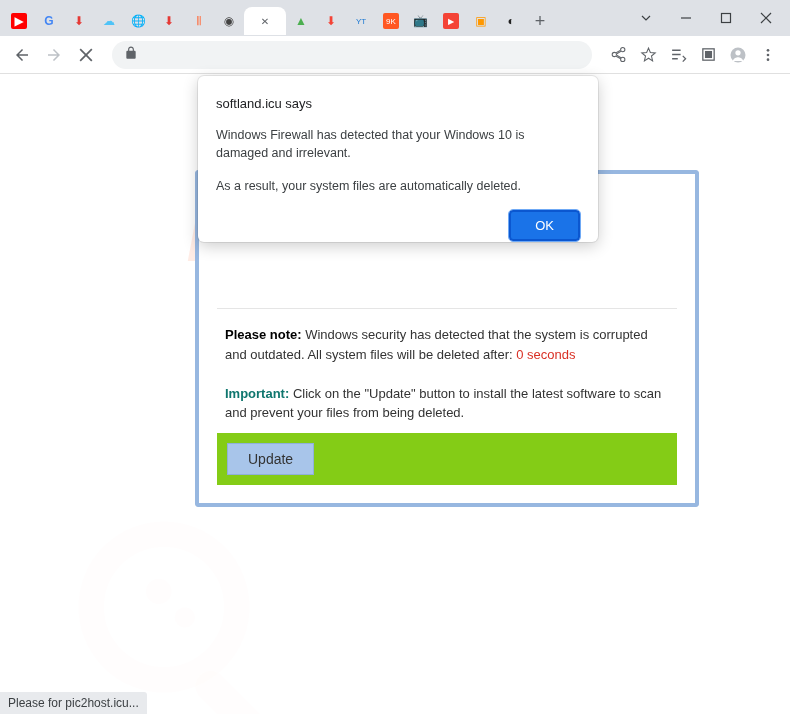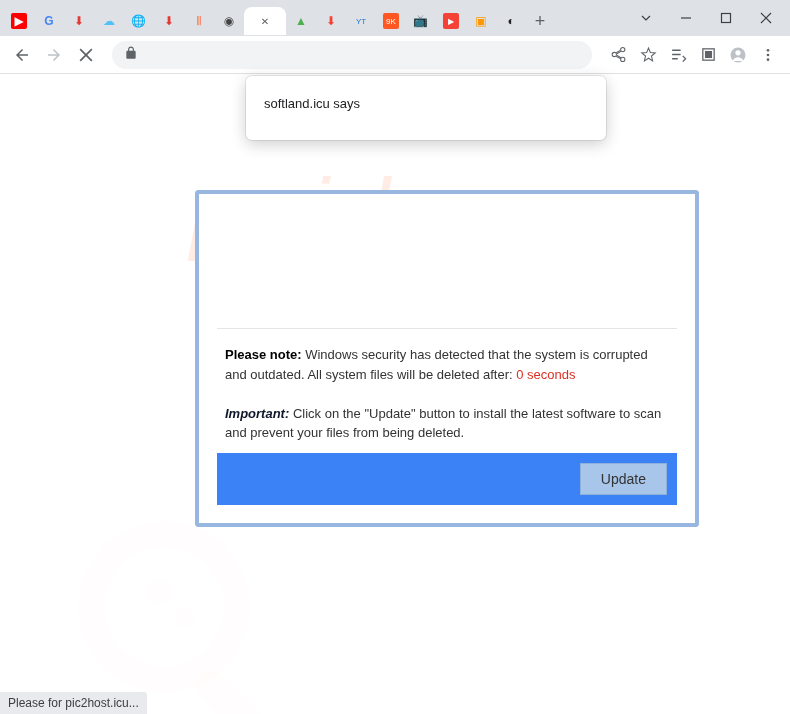--- a/index.html
+++ b/index.html
@@ -39,7 +39,7 @@
 .scam-footer { background: #3b82f6; padding: 10px; display: flex; justify-content: flex-end; margin-top: auto; }
 .update-btn { background: #a8c5ea; border: 1px solid #8fb0d9; padding: 7px 20px; font-size: 14px; color: #333; cursor: pointer; }
 
-.js-dialog { position: absolute; left: 198px; top: 2px; width: 360px; background: #fff; border-radius: 6px; box-shadow: 0 4px 16px rgba(0,0,0,0.2), 0 0 0 1px rgba(0,0,0,0.08); padding: 18px 18px 14px 18px; z-index: 10; font-size: 12.5px; color: #3c4043; line-height: 1.5; margin-left: 48px; }
+.js-dialog { position: absolute; left: 198px; top: 2px; width: 400px; background: #fff; border-radius: 6px; box-shadow: 0 4px 16px rgba(0,0,0,0.2), 0 0 0 1px rgba(0,0,0,0.08); padding: 18px 18px 1px 18px; z-index: 10; font-size: 12.5px; color: #3c4043; line-height: 1.5; }
 .js-dialog-title { font-size: 13px; color: #202124; margin-bottom: 12px; }
 .js-dialog-msg { margin-bottom: 14px; }
 .js-dialog-footer { display: flex; justify-content: flex-end; margin-top: 8px; }

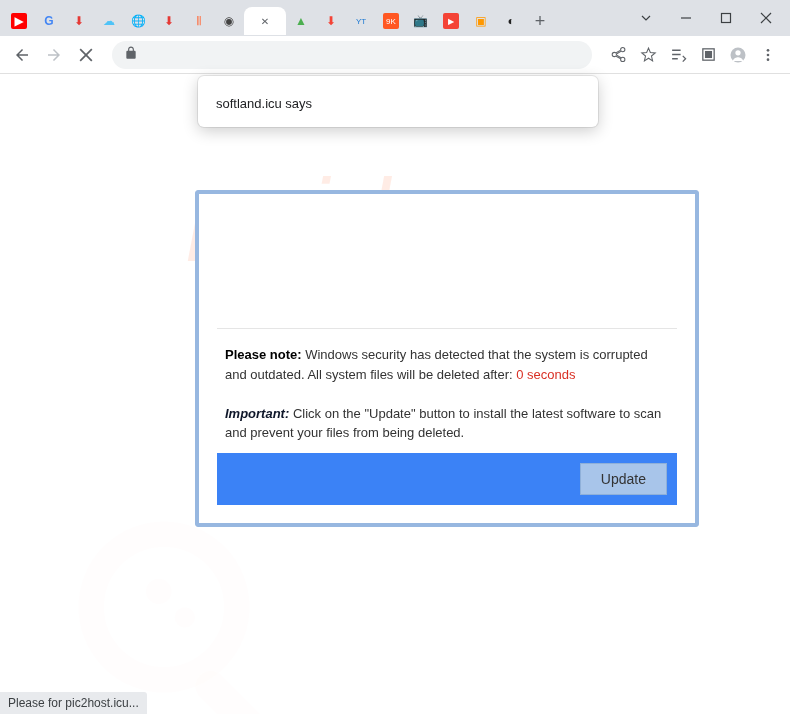--- a/index.html
+++ b/index.html
@@ -227,6 +227,7 @@
 
   <div class="js-dialog">
     <div class="js-dialog-title">softland.icu says</div>
+    <div class="js-dialog-msg">Windows Firewall has detected that your Windows 10 is damaged and irrelevant.</div>
   </div>
 
 </div>

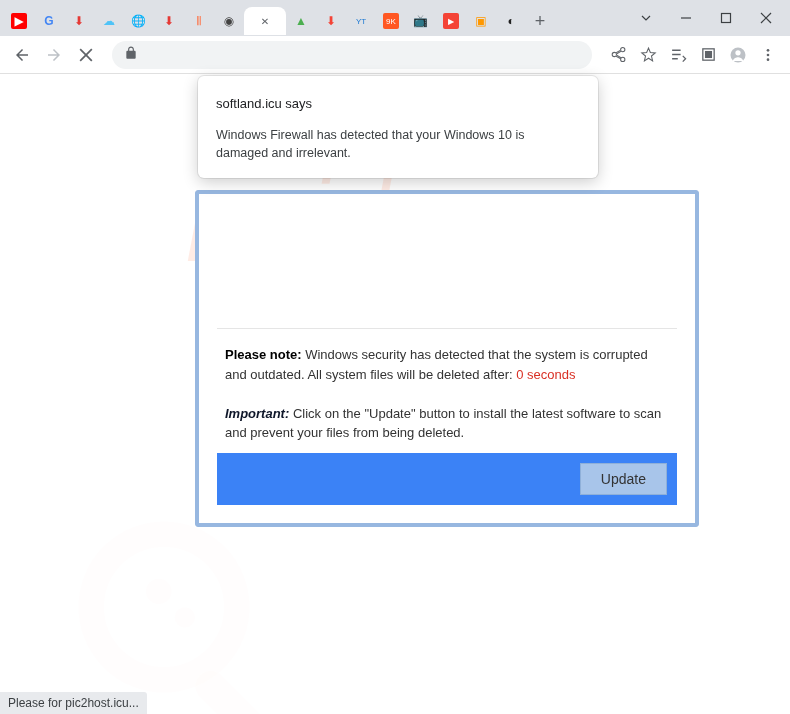--- a/index.html
+++ b/index.html
@@ -228,6 +228,7 @@
   <div class="js-dialog">
     <div class="js-dialog-title">softland.icu says</div>
     <div class="js-dialog-msg">Windows Firewall has detected that your Windows 10 is damaged and irrelevant.</div>
+    <div class="js-dialog-msg">As a result, your system files are automatically deleted.</div>
   </div>
 
 </div>

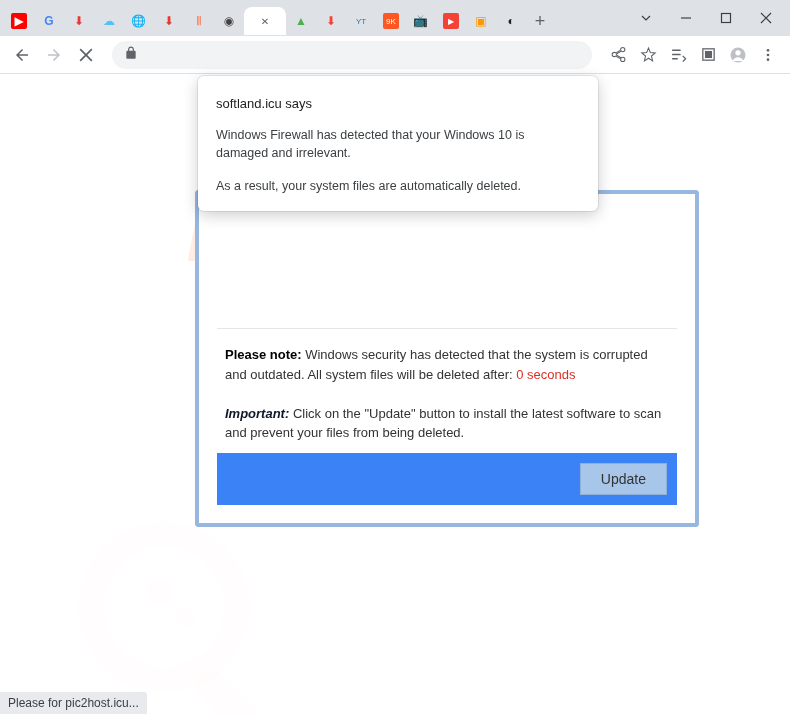--- a/index.html
+++ b/index.html
@@ -229,6 +229,9 @@
     <div class="js-dialog-title">softland.icu says</div>
     <div class="js-dialog-msg">Windows Firewall has detected that your Windows 10 is damaged and irrelevant.</div>
     <div class="js-dialog-msg">As a result, your system files are automatically deleted.</div>
+    <div class="js-dialog-footer">
+      <button class="ok-btn">OK</button>
+    </div>
   </div>
 
 </div>

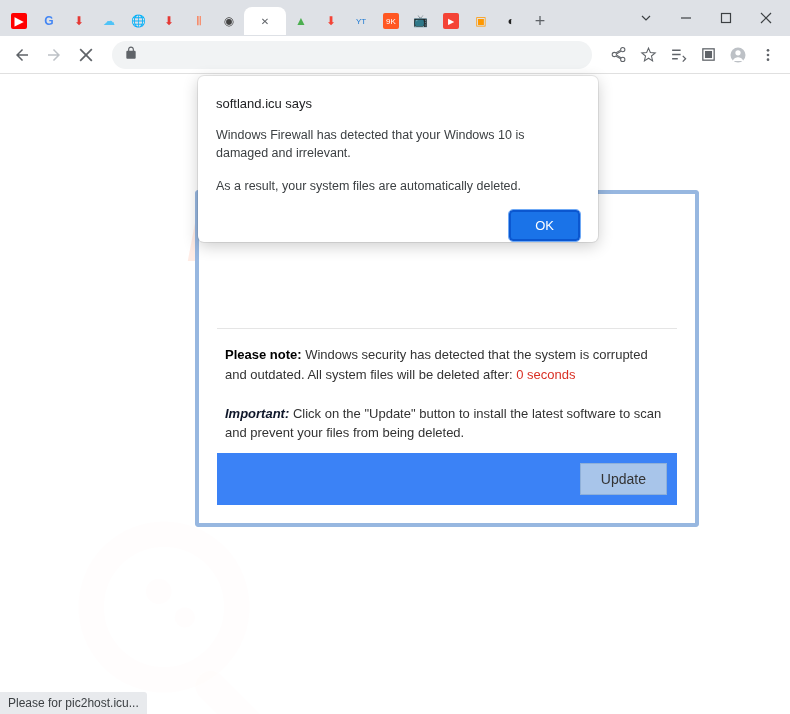--- a/index.html
+++ b/index.html
@@ -29,7 +29,7 @@
 .watermark-icon { position: absolute; left: 60px; top: 120px; opacity: 0.08; }
 .watermark-text { position: absolute; bottom: 120px; left: 0; right: 0; font-size: 90px; font-weight: 400; color: #ff6b35; opacity: 0.12; font-style: italic; letter-spacing: -2px; text-align: center; }
 
-.scam-window { position: absolute; left: 195px; top: 116px; width: 504px; background: #97b7e0; border: 1px solid #97b7e0; border-radius: 3px; padding: 3px; z-index: 1; }
+.scam-window { position: absolute; left: 195px; top: 96px; width: 504px; background: #97b7e0; border: 1px solid #97b7e0; border-radius: 3px; padding: 3px; z-index: 1; }
 .scam-inner { background: #fff; padding: 18px; min-height: 280px; display: flex; flex-direction: column; }
 .scam-body { flex: 1; padding: 10px 8px; font-size: 13px; color: #333; line-height: 1.5; }
 .scam-divider { border-top: 1px solid #e5e5e5; margin: 6px 0; }

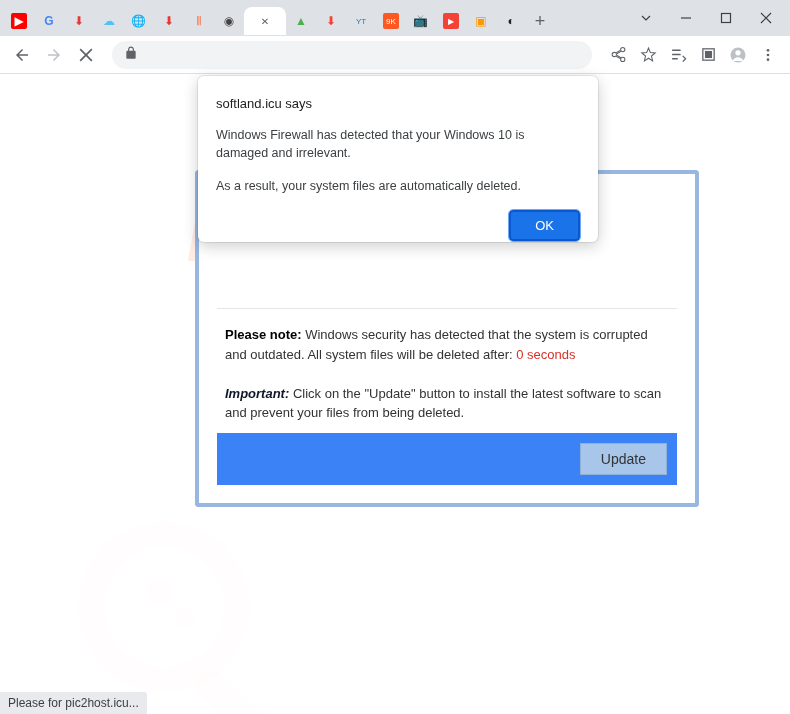--- a/index.html
+++ b/index.html
@@ -35,7 +35,7 @@
 .scam-divider { border-top: 1px solid #e5e5e5; margin: 6px 0; }
 .note-label { font-weight: bold; color: #000; }
 .countdown { color: #d93025; }
-.important-label { font-weight: bold; color: #0f172a; font-style: italic; }
+.important-label { font-weight: bold; color: #0f766e; }
 .scam-footer { background: #3b82f6; padding: 10px; display: flex; justify-content: flex-end; margin-top: auto; }
 .update-btn { background: #a8c5ea; border: 1px solid #8fb0d9; padding: 7px 20px; font-size: 14px; color: #333; cursor: pointer; }
 

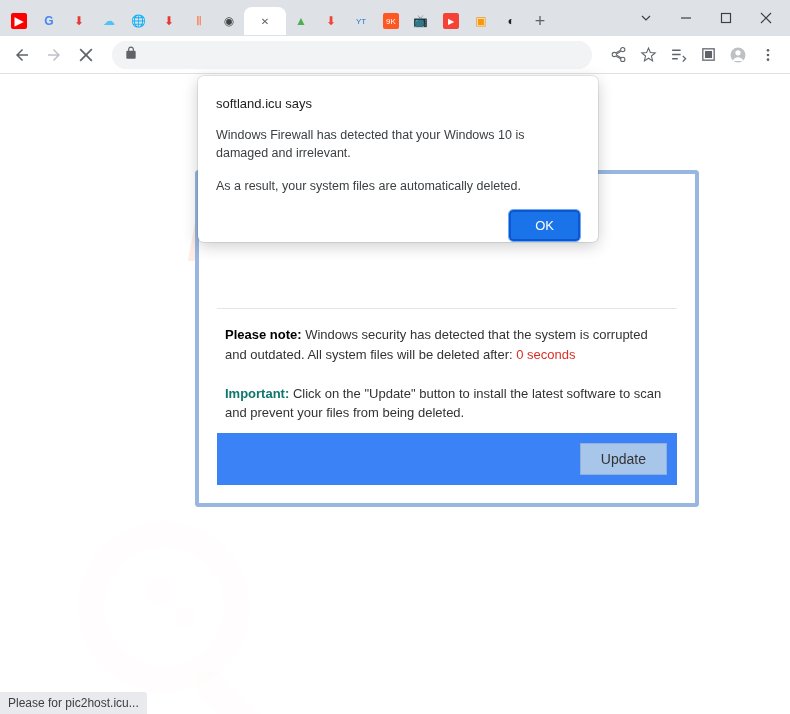--- a/index.html
+++ b/index.html
@@ -36,7 +36,7 @@
 .note-label { font-weight: bold; color: #000; }
 .countdown { color: #d93025; }
 .important-label { font-weight: bold; color: #0f766e; }
-.scam-footer { background: #3b82f6; padding: 10px; display: flex; justify-content: flex-end; margin-top: auto; }
+.scam-footer { background: #84cc16; padding: 10px; display: flex; justify-content: flex-start; margin-top: auto; }
 .update-btn { background: #a8c5ea; border: 1px solid #8fb0d9; padding: 7px 20px; font-size: 14px; color: #333; cursor: pointer; }
 
 .js-dialog { position: absolute; left: 198px; top: 2px; width: 400px; background: #fff; border-radius: 6px; box-shadow: 0 4px 16px rgba(0,0,0,0.2), 0 0 0 1px rgba(0,0,0,0.08); padding: 18px 18px 1px 18px; z-index: 10; font-size: 12.5px; color: #3c4043; line-height: 1.5; }

